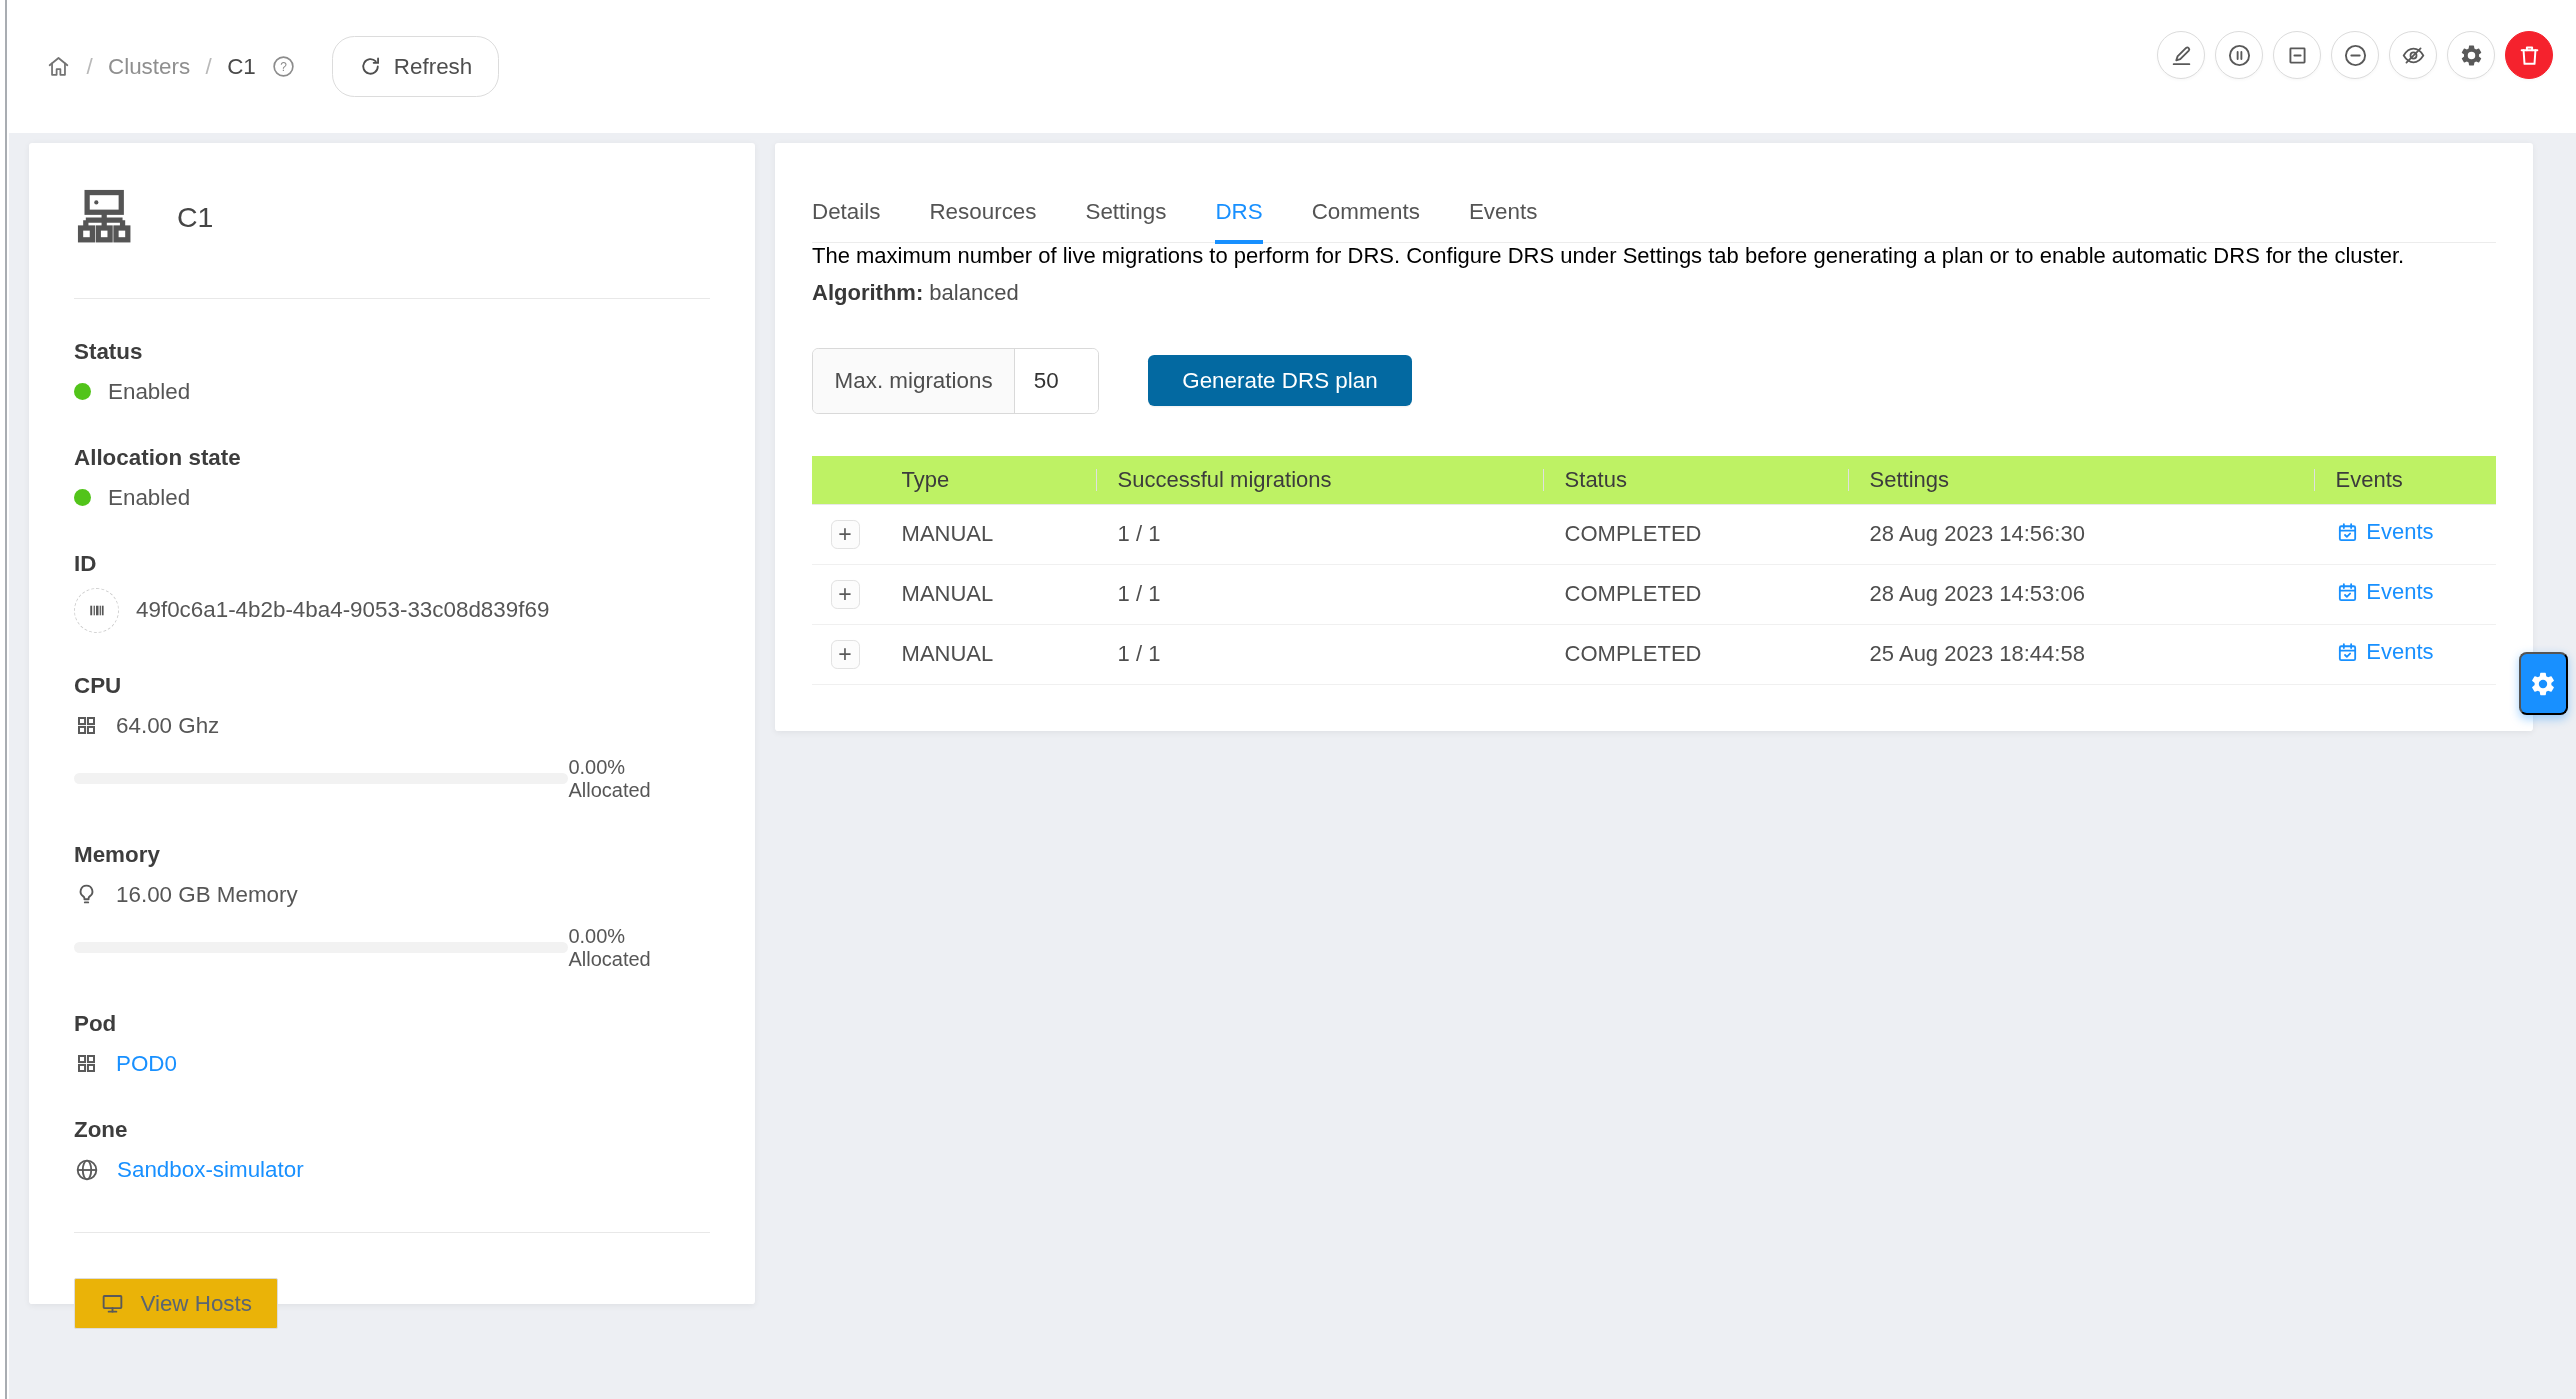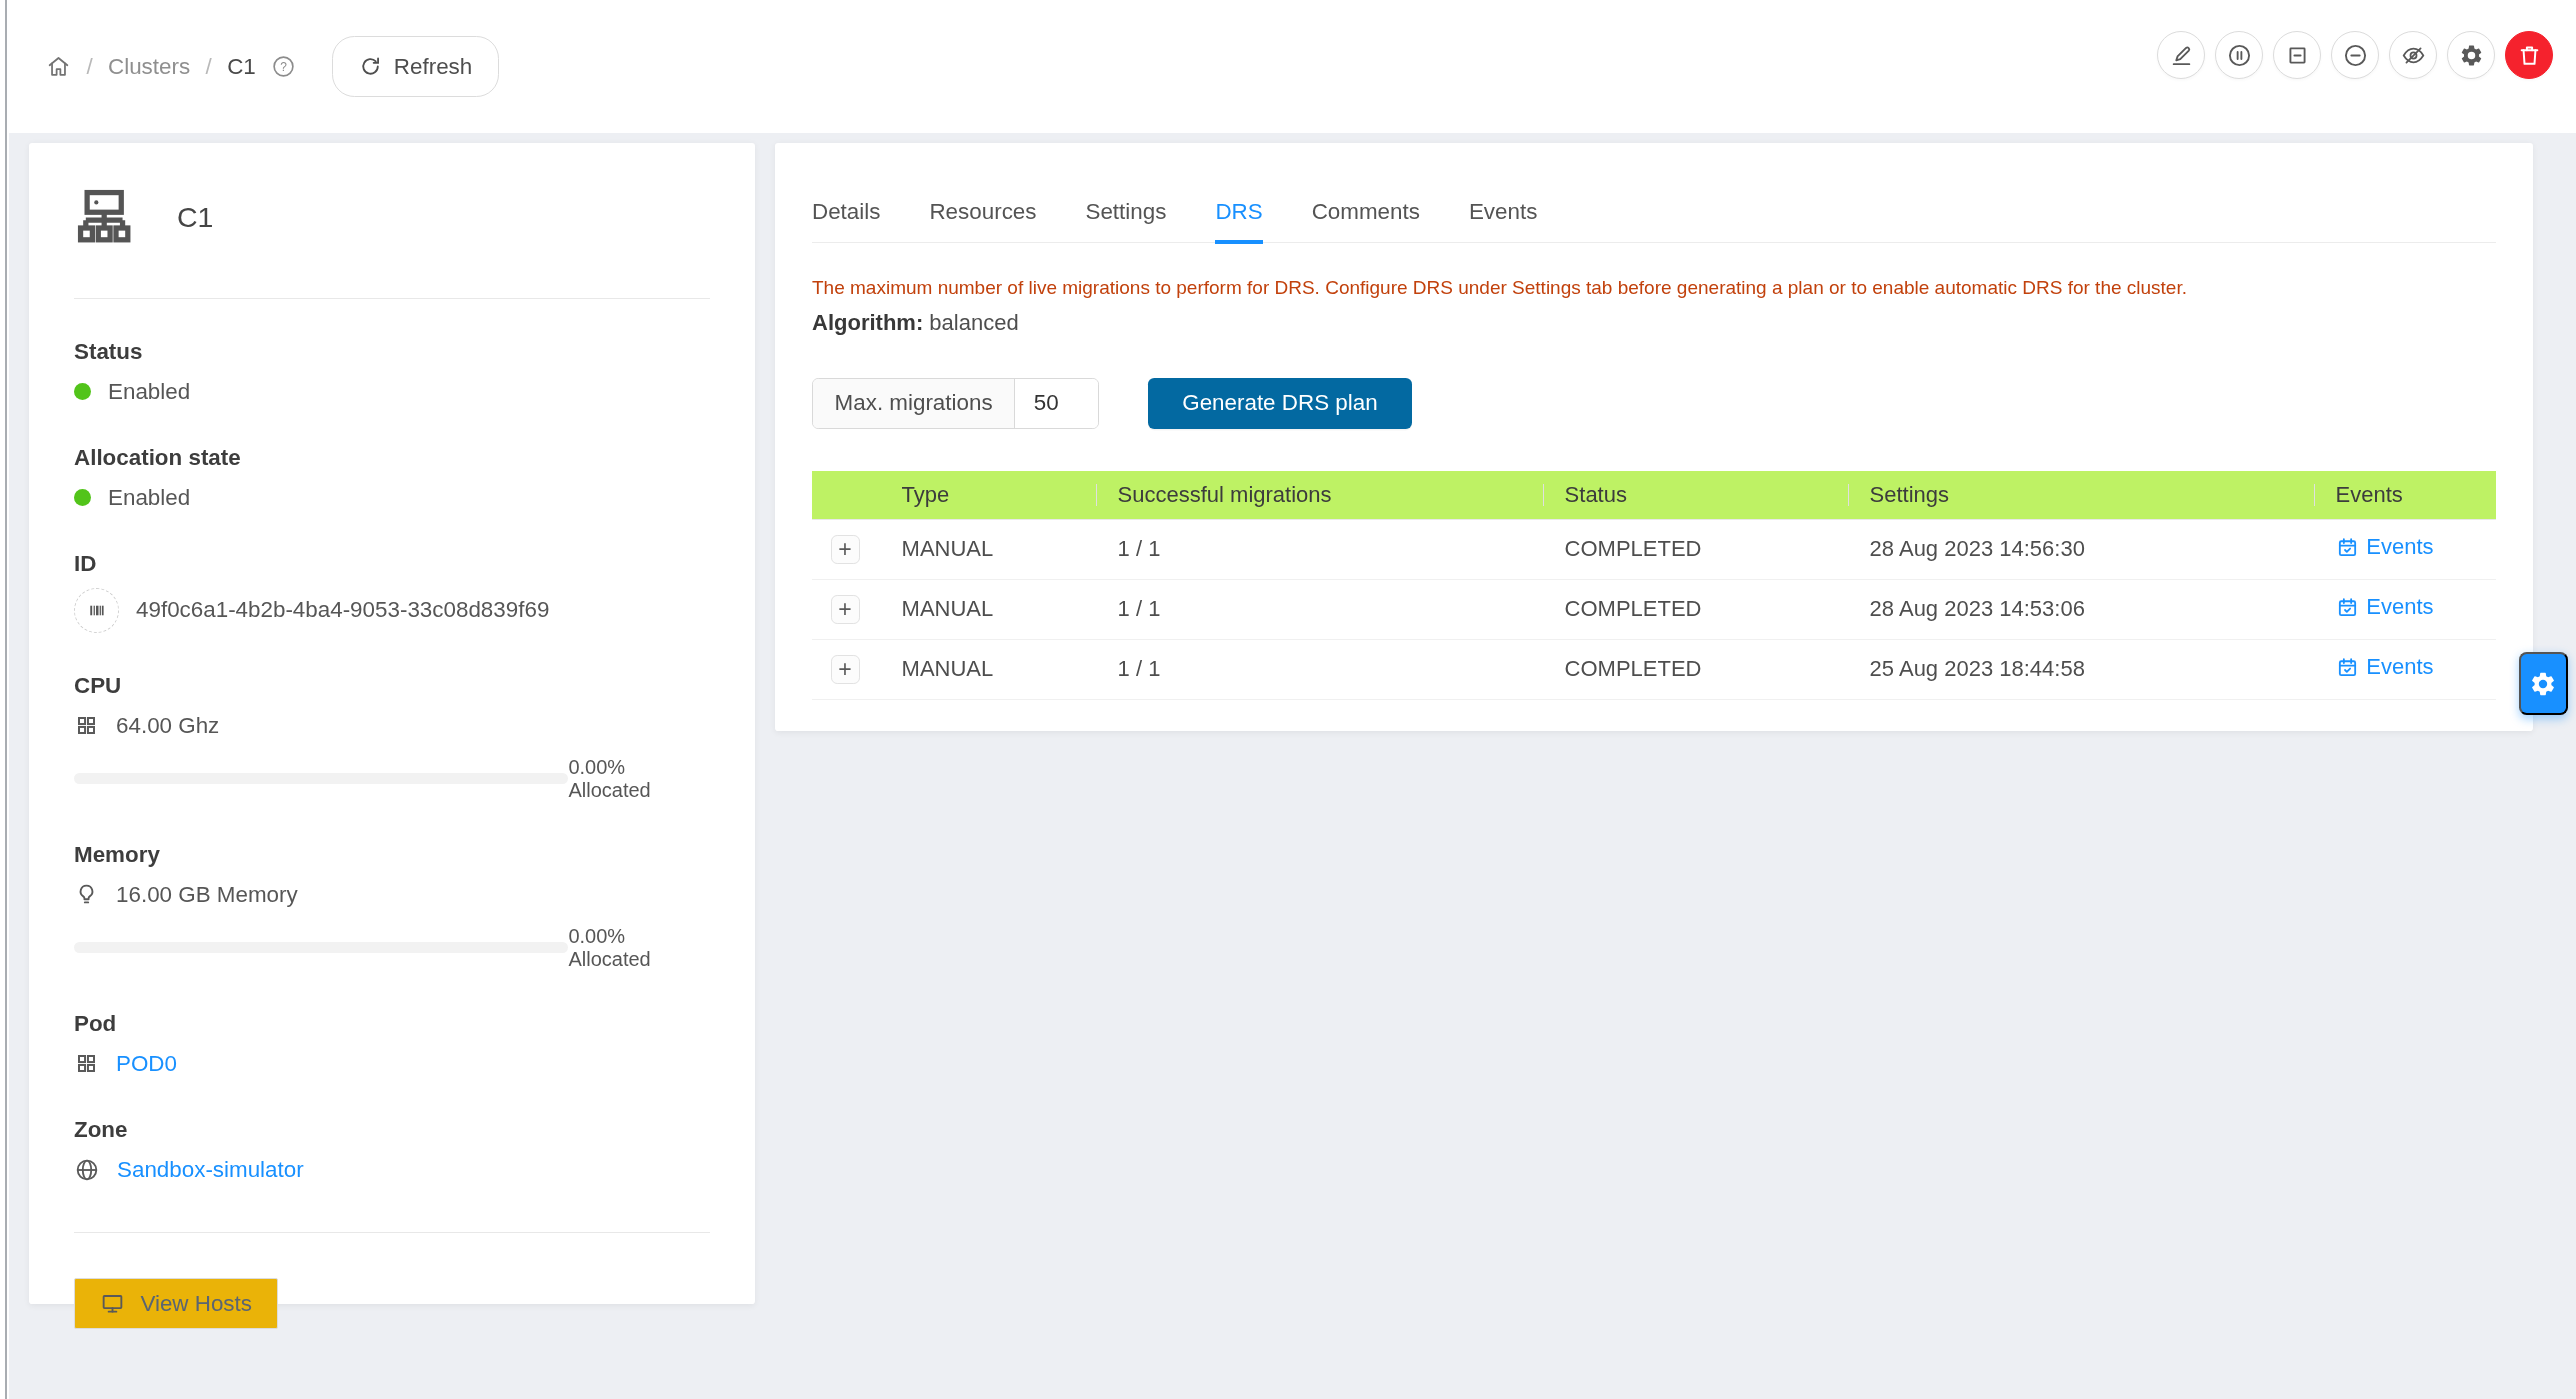--- a/index.html
+++ b/index.html
@@ -69,7 +69,7 @@
   .tab.active { color:#1890ff; }
   .tab.active::after { content:''; position:absolute; left:0; right:0; bottom:-1.5px; height:3.1px; background:#1890ff; }
 
-  .desc { margin-top:34px; font-size:19px; color:#c2410c; }
+  .desc { font-size:22px; color:#000000; }
   .algo { margin-top:10.8px; font-size:22px; color:#4e4e4e; }
   .algo b { color:#383838; }
 

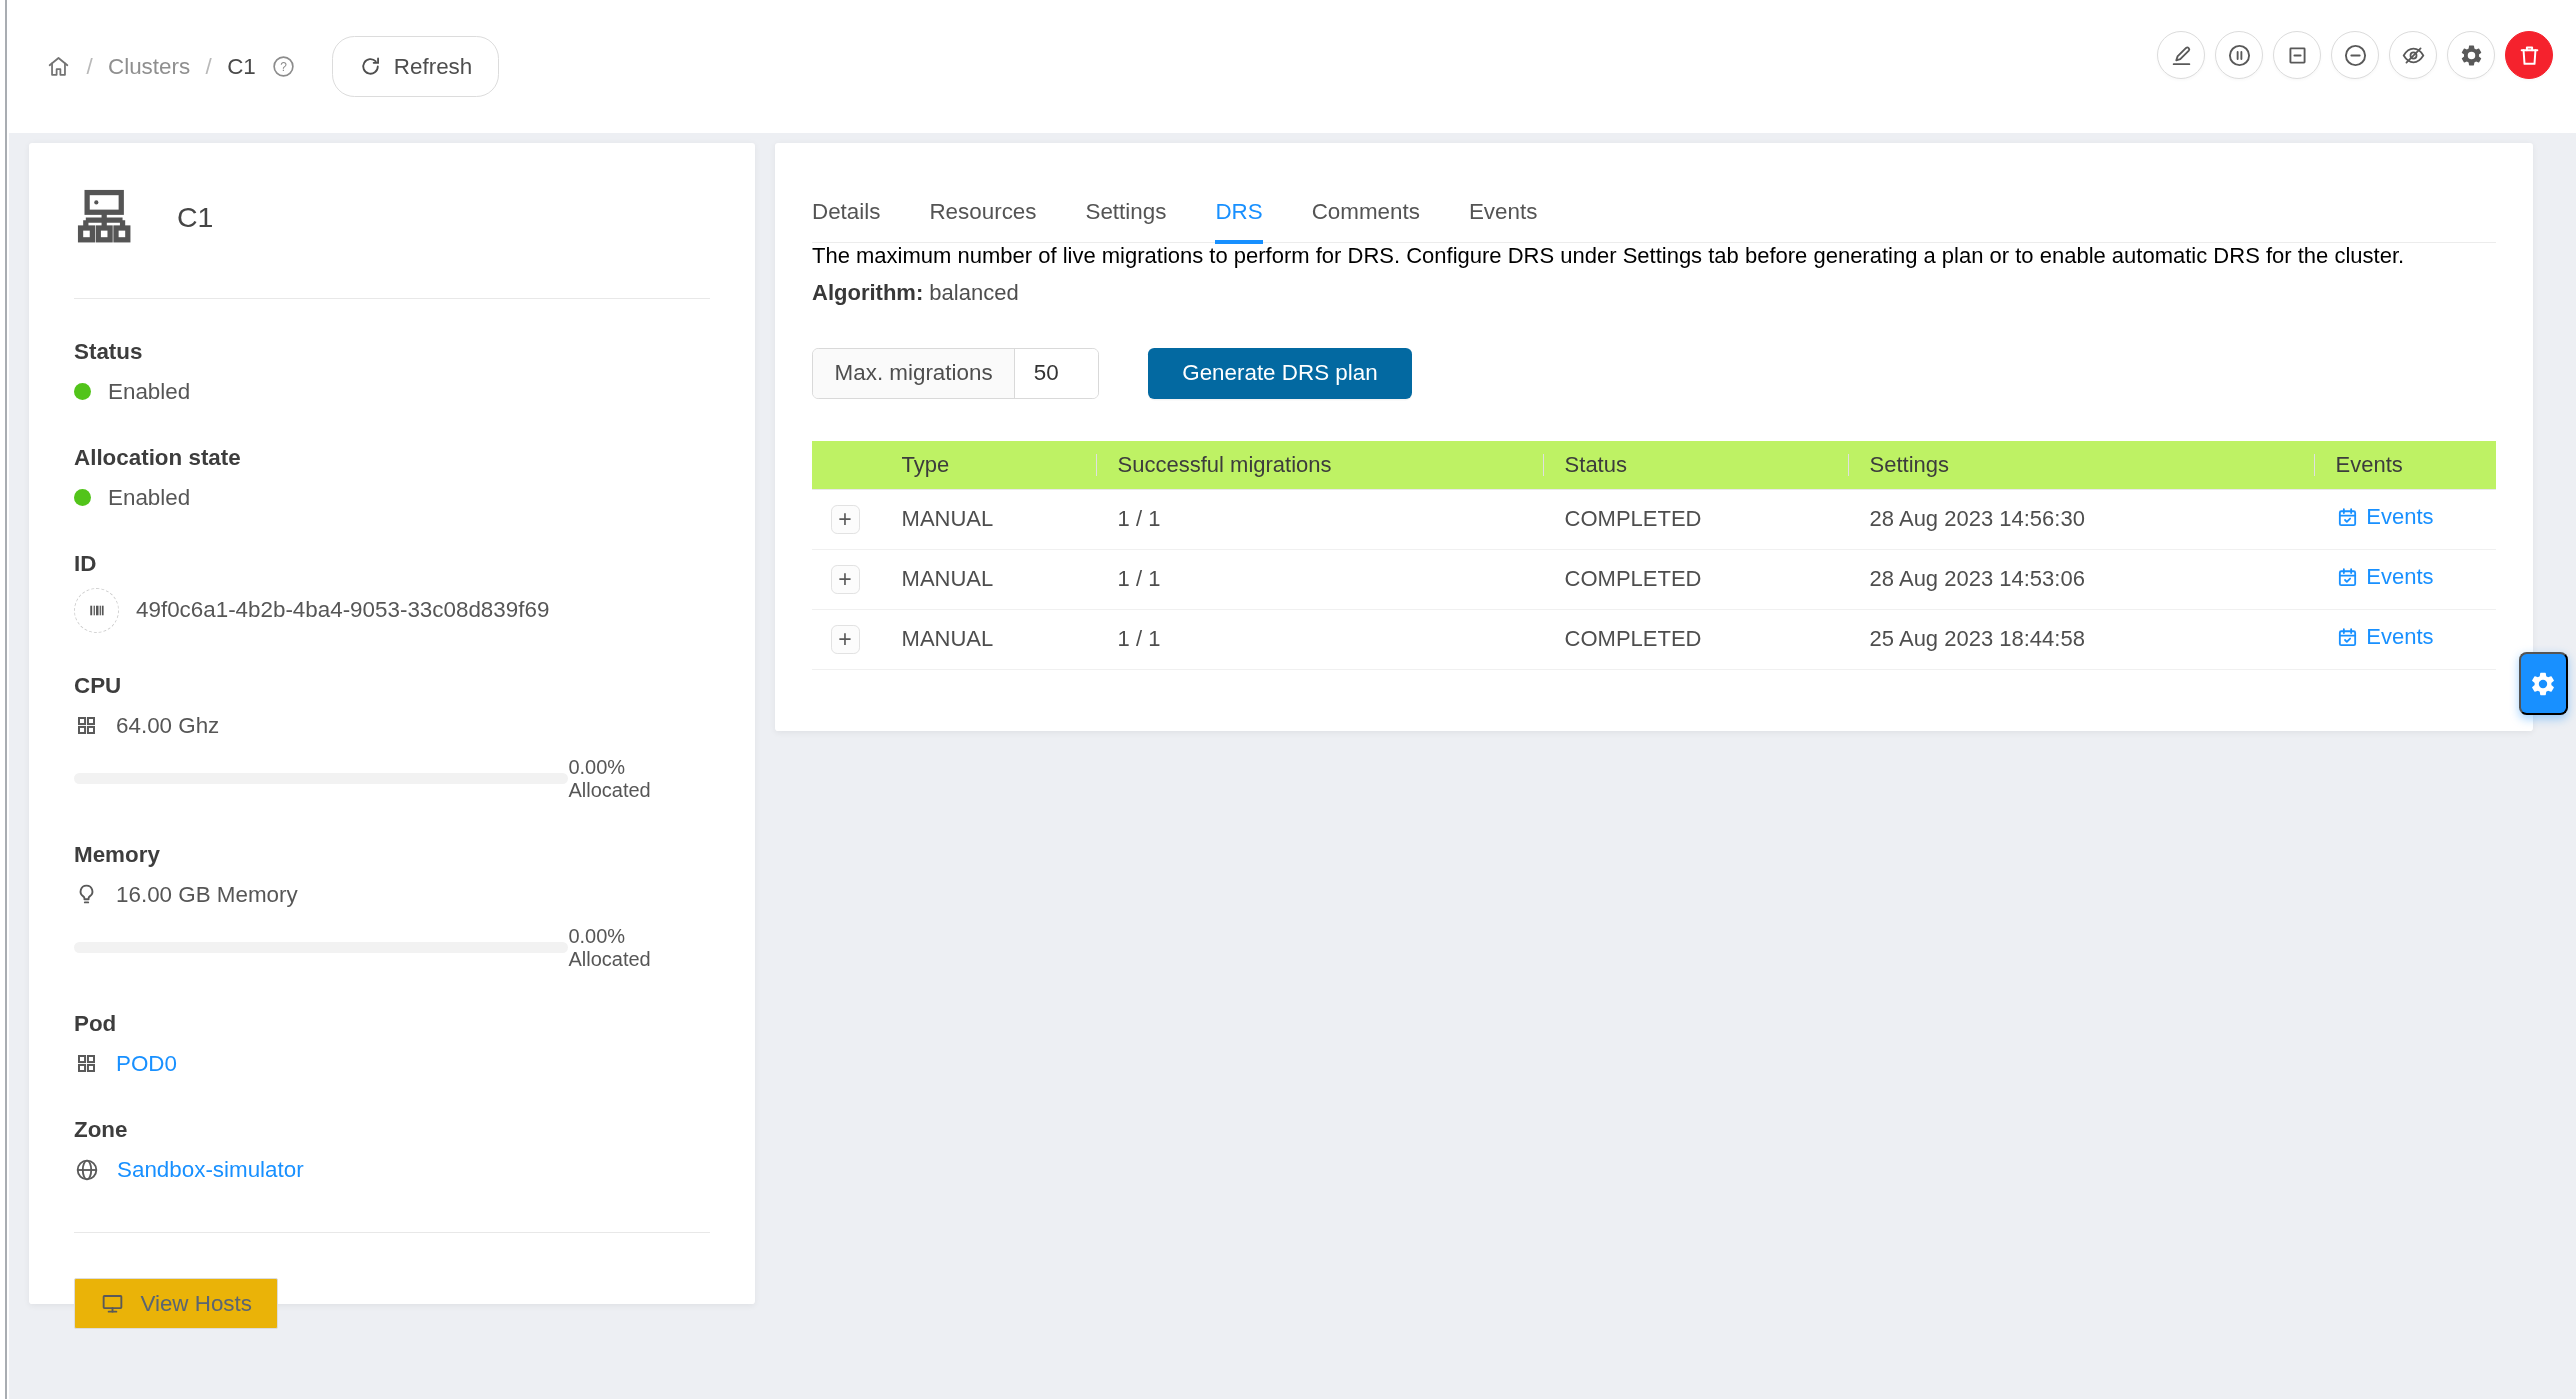--- a/index.html
+++ b/index.html
@@ -75,7 +75,7 @@
 
   
   .controls { margin-top:42px; display:flex; align-items:center; }
-  .input-group { display:flex; height:51px; border:1.5px solid #d9d9d9; border-radius:6.2px; overflow:hidden; background:#fff; }
+  .input-group { display:flex; height:66px; border:1.5px solid #d9d9d9; border-radius:6.2px; overflow:hidden; background:#fff; }
   .addon { background:#fafafa; border-right:1.5px solid #d9d9d9; display:flex; align-items:center; padding:0 21.6px; font-size:22.4px; color:#4e4e4e; }
   .mig-input { border:none; outline:none; width:83px; padding:0 18.5px; font-size:22.4px; color:#333; font-family:inherit; }
   .generate-btn {

